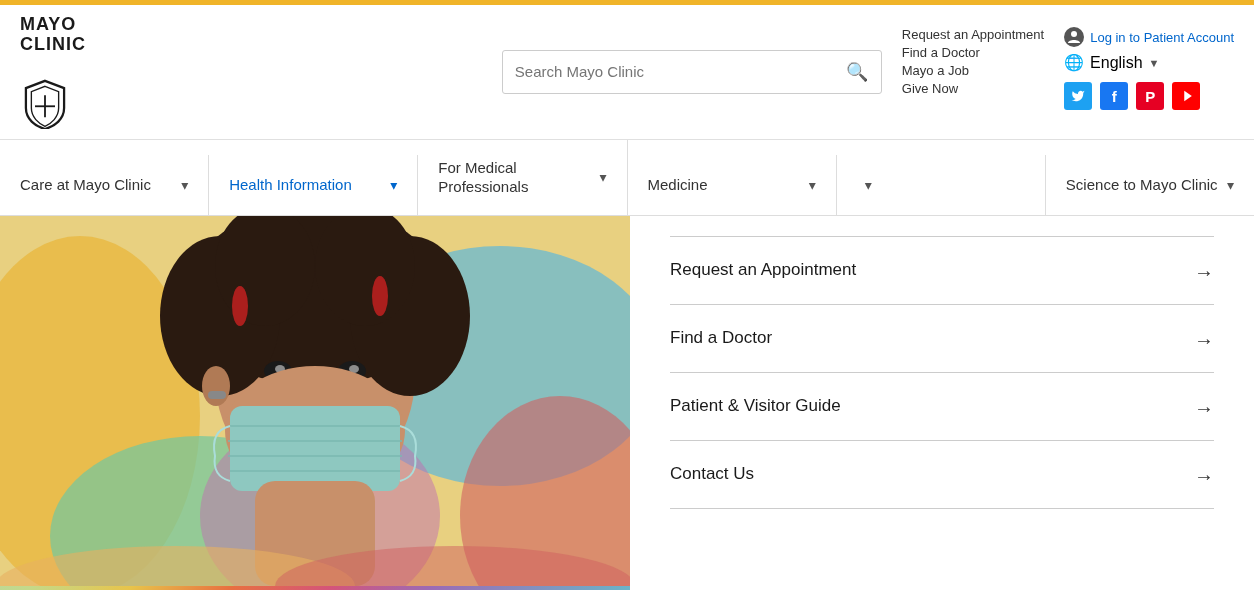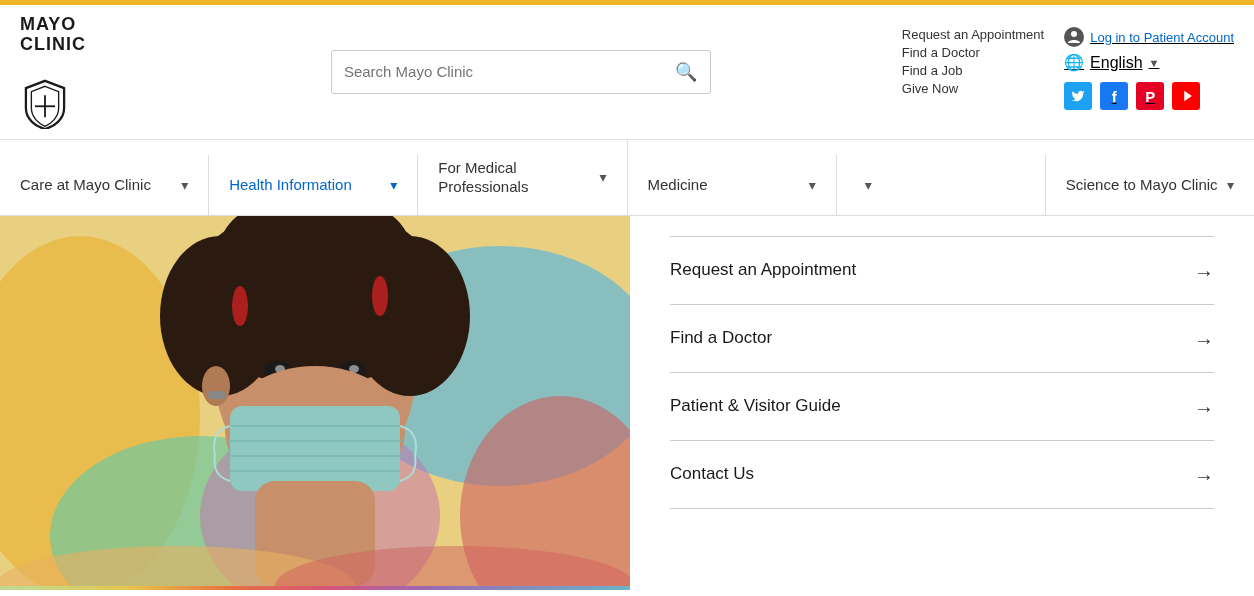--- a/index.html
+++ b/index.html
@@ -106,7 +106,6 @@
       display: flex;
       flex-direction: column;
       gap: 6px;
-      text-decoration: underline;
     }
 
     .login-row {

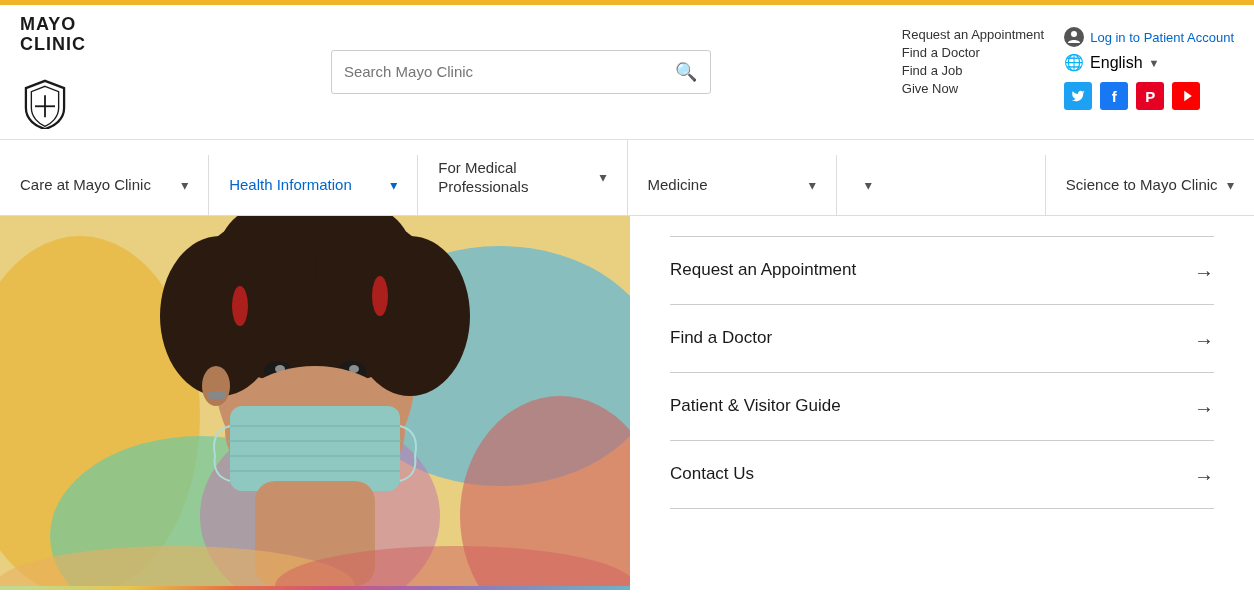--- a/index.html
+++ b/index.html
@@ -47,7 +47,7 @@
     .search-area {
       flex: 1;
       display: flex;
-      justify-content: center;
+      justify-content: flex-end;
       padding: 16px 20px;
     }
 

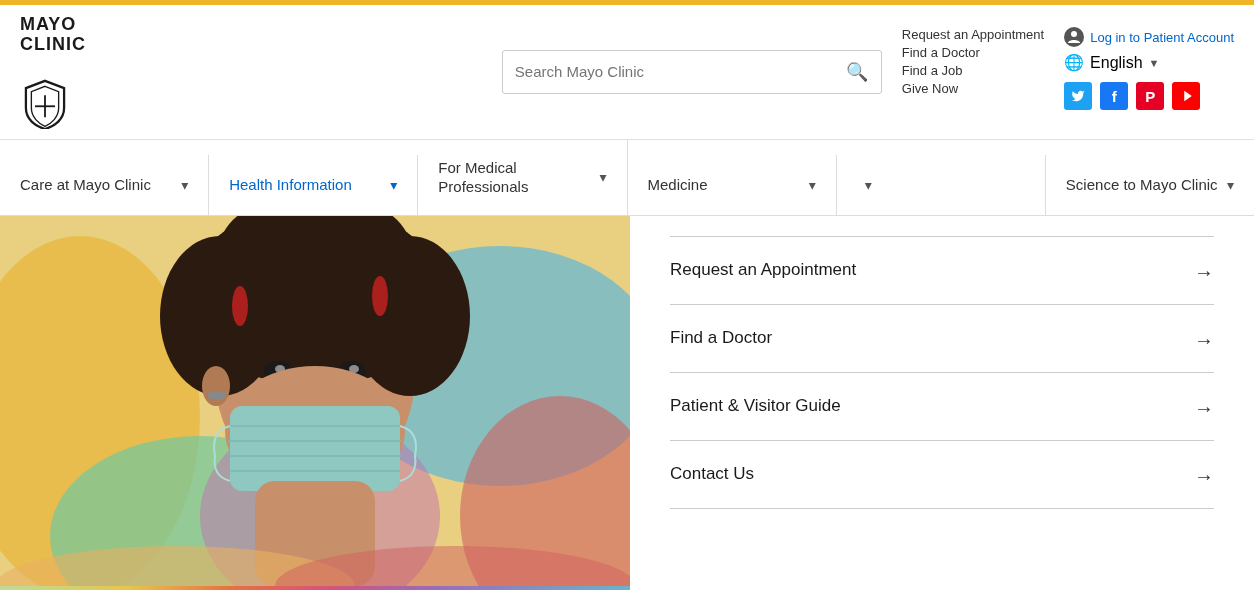--- a/index.html
+++ b/index.html
@@ -286,7 +286,7 @@
       <div class="top-links-left">
         <a>Request an Appointment</a>
         <a>Find a Doctor</a>
-        <a>Find a Job</a>
+        <a>Mayo a Job</a>
         <a>Give Now</a>
       </div>
       <div class="top-links-right">

